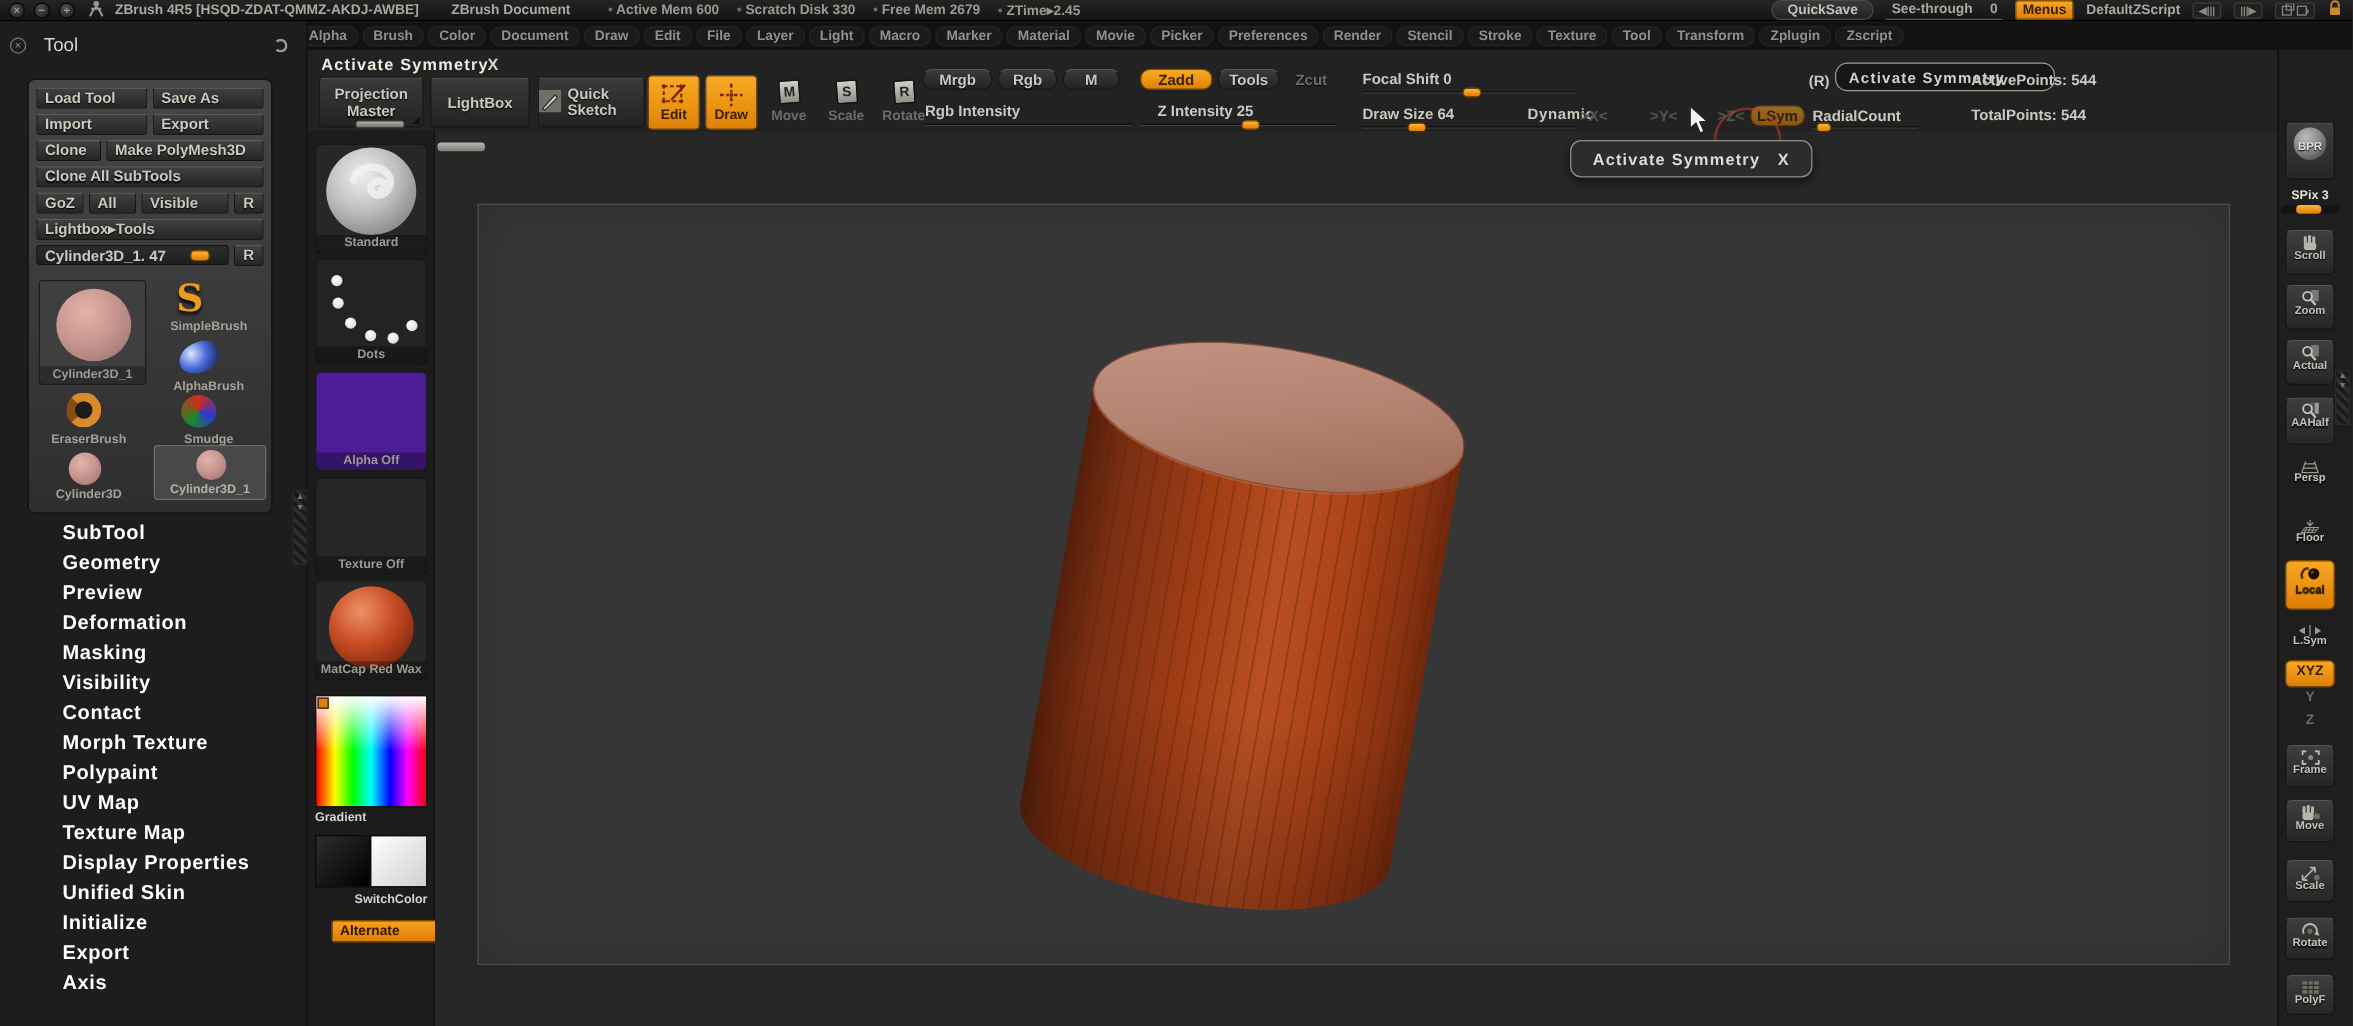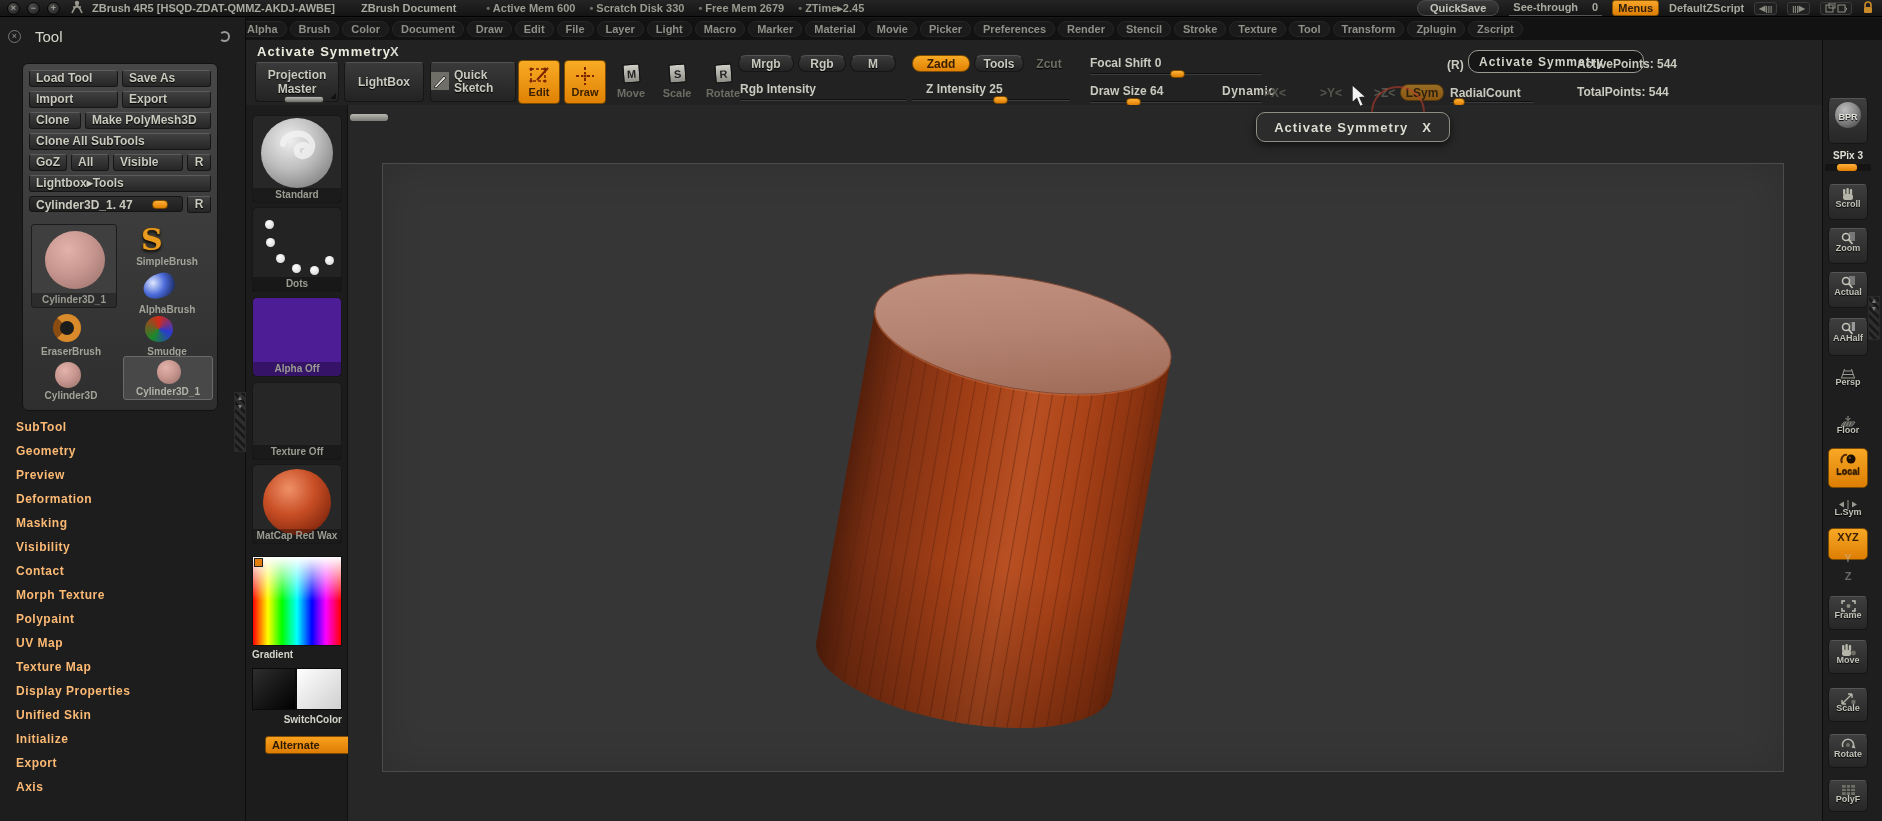--- a/index.html
+++ b/index.html
@@ -116,8 +116,8 @@
   .sphere-pink{ border-radius:50%;
     background:radial-gradient(circle at 38% 32%, #e3b3ab, #c89790 45%, #a87d77 80%, #91685f); }
   .sections{ position:absolute; left:0; top:398px; width:240px; }
-  .section{ height:24px; line-height:24px; padding-left:16px; font-size:12px;
-    font-weight:bold; color:#fdba74; letter-spacing:0.5px; }
+  .section{ height:24px; line-height:24px; padding-left:50px; font-size:16px;
+    font-weight:bold; color:#ffffff; letter-spacing:0.5px; }
   .hatch{ position:absolute; background:repeating-linear-gradient(45deg,#2e2e2e 0 3px,#191919 3px 6px);
     border:1px solid #2a2a2a; color:#777; font-size:7px; text-align:center; }
   

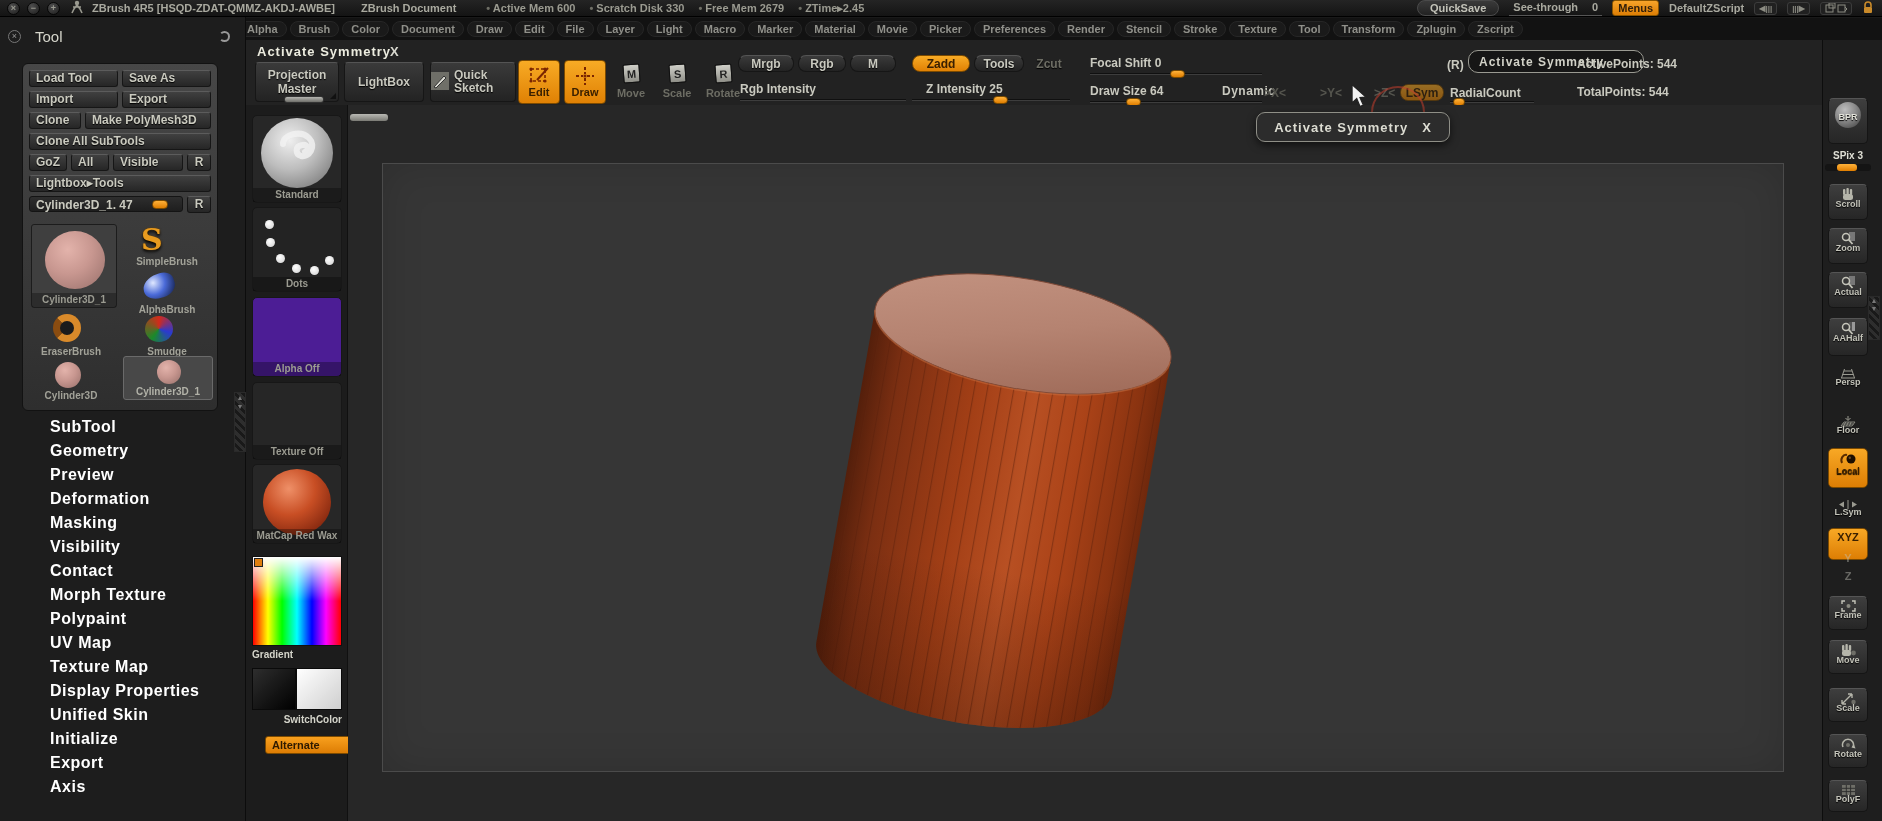--- a/index.html
+++ b/index.html
@@ -575,7 +575,7 @@
       </svg>
     <span class="lbl">L.Sym</span>
   </div>
-  <div class="sb-btn sb-orange" style="top:488px; height:32px; font-size:11px; line-height:17px;">XYZ</div>
+  <div class="sb-btn sb-orange" style="top:488px; height:22px; font-size:11px; line-height:17px;">XYZ</div>
   <div class="sb-btn sb-dim" style="top:512px; height:14px; font-size:11px; line-height:13px;">Y</div>
   <div class="sb-btn sb-dim" style="top:530px; height:14px; font-size:11px; line-height:13px;">Z</div>
   <div class="sb-btn" style="top:556px; height:34px;">

